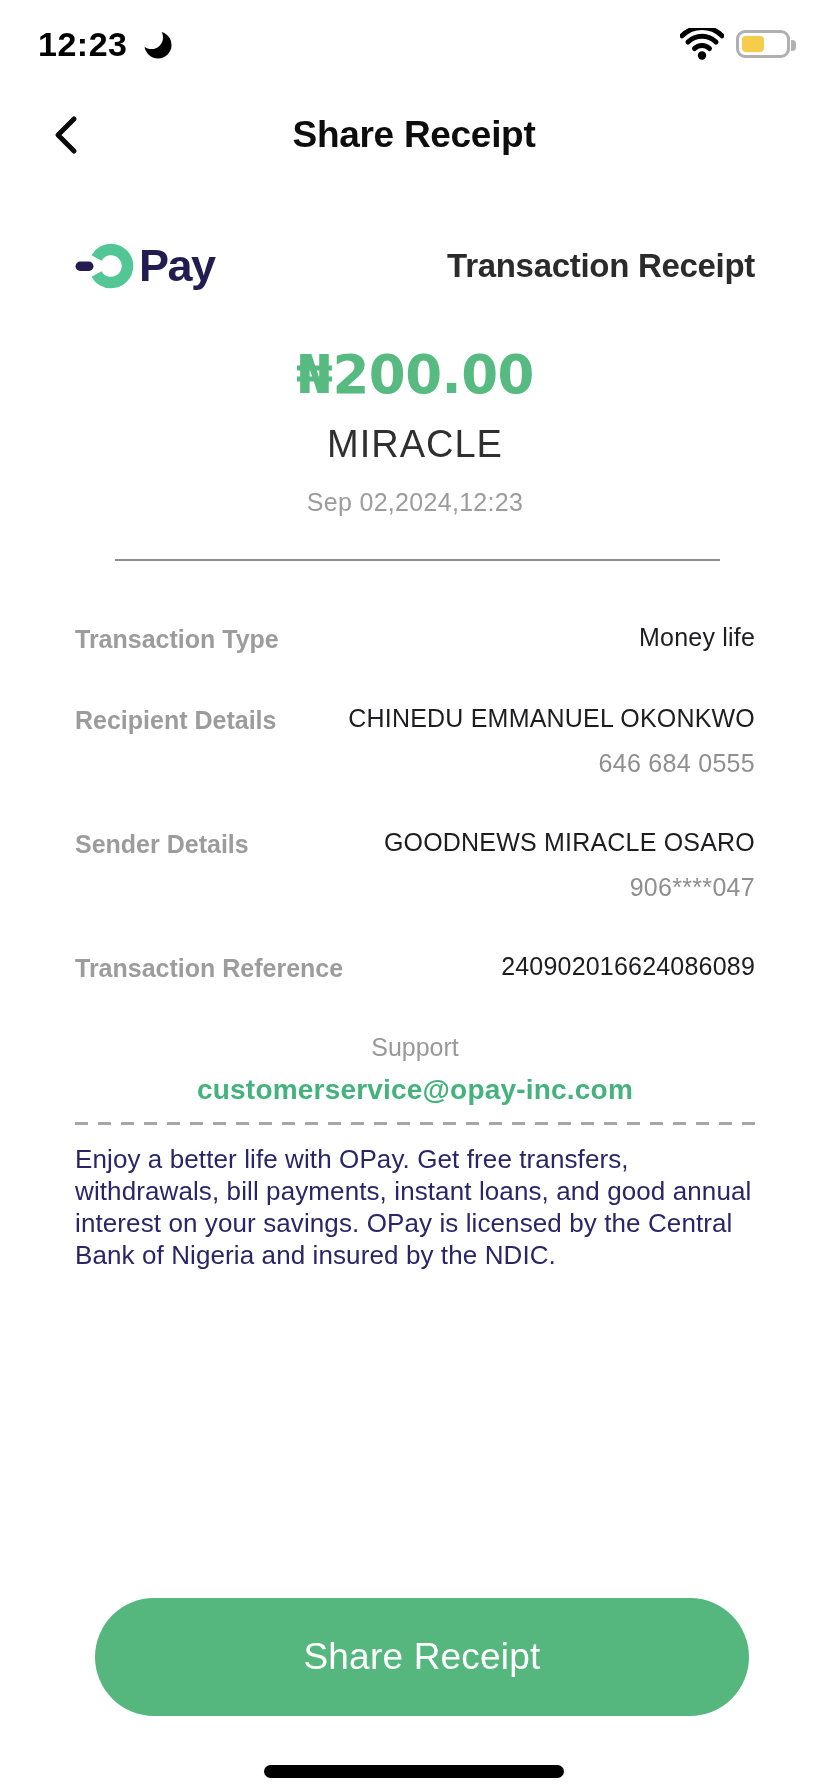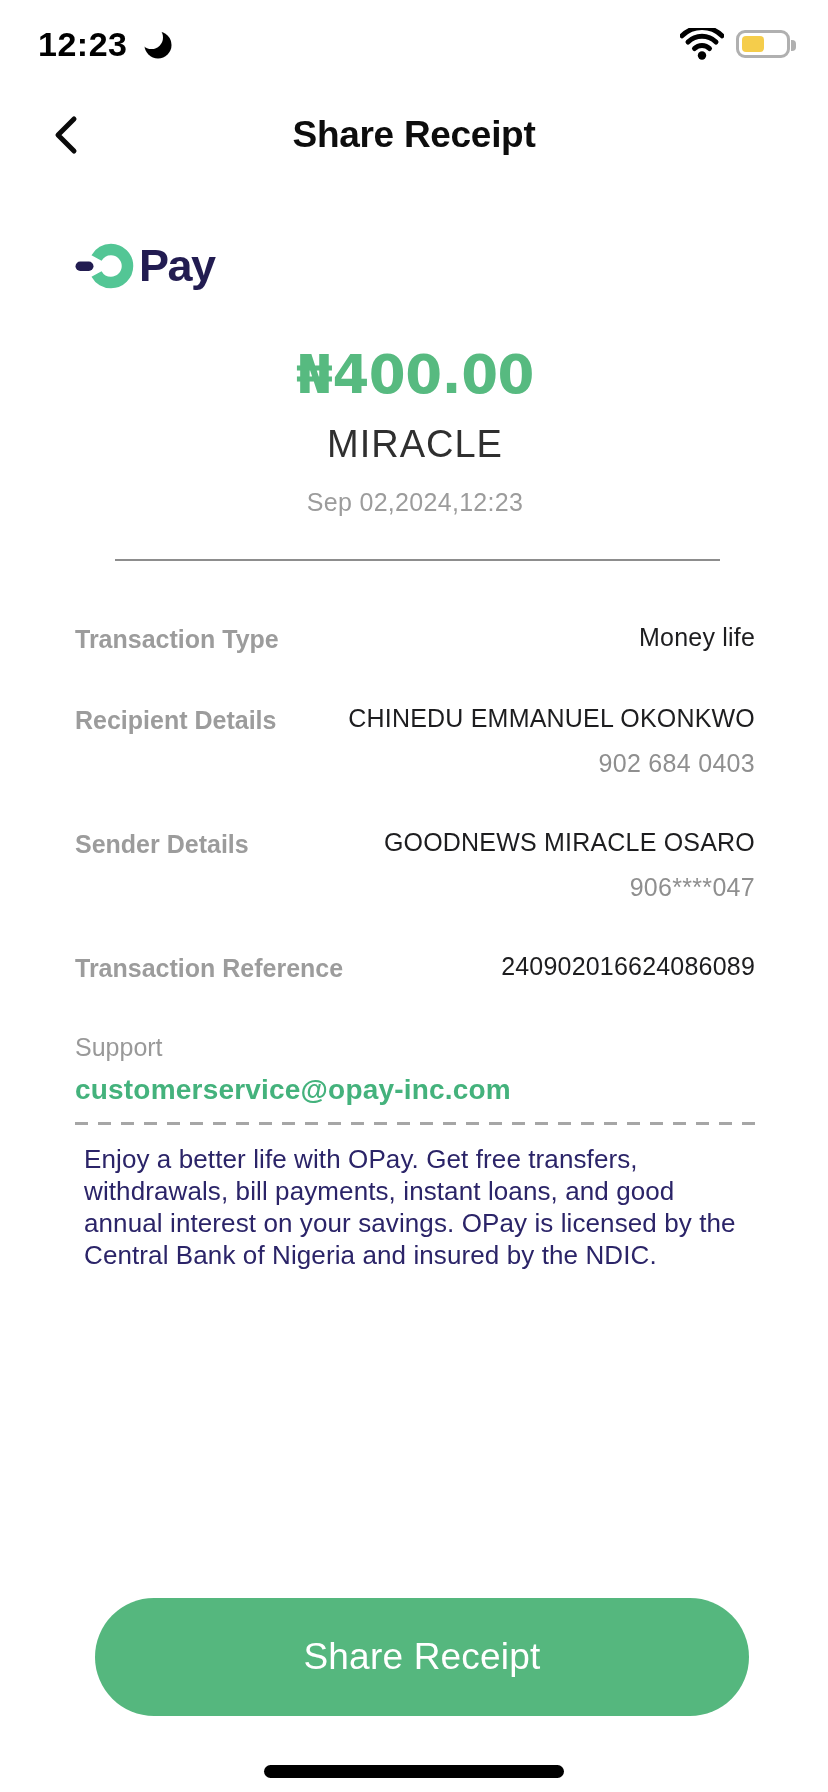--- a/index.html
+++ b/index.html
@@ -136,6 +136,7 @@
       </span>
       <span class="opay-logo-text">Pay</span>
     </div>
+    <div class="receipt-heading">Transaction Receipt</div>
   </div>
 
   <div class="amount">₦400.00</div>

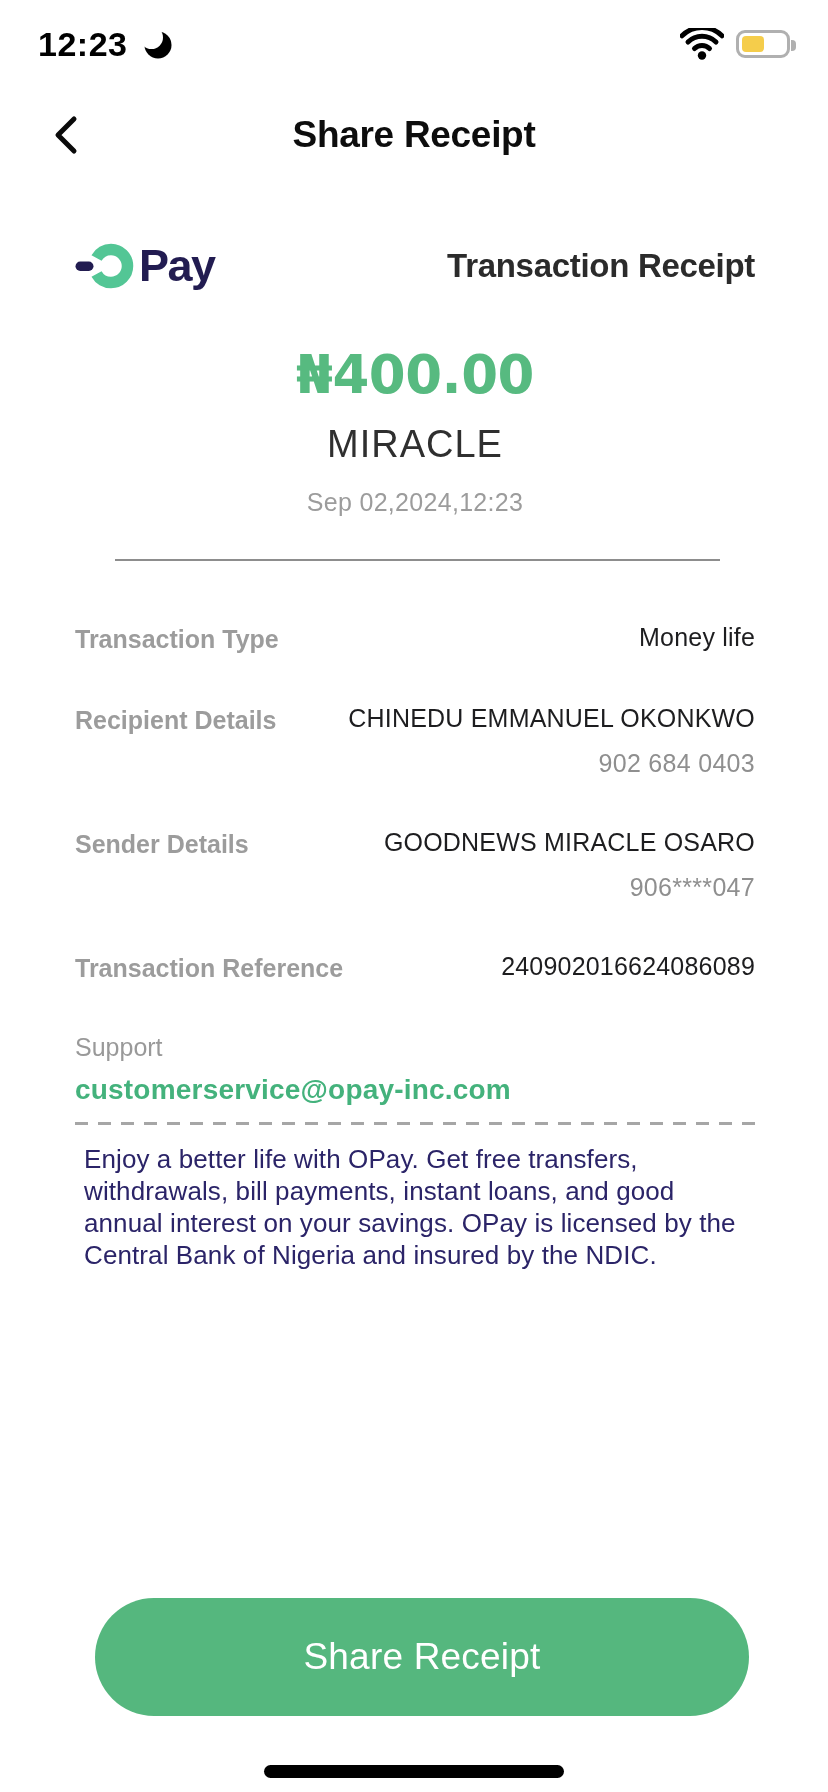--- a/index.html
+++ b/index.html
@@ -139,7 +139,7 @@
     <div class="receipt-heading">Transaction Receipt</div>
   </div>
 
-  <div class="amount">₦400.00</div>
+  <div class="amount">₦200.00</div>
   <div class="status-text">MIRACLE</div>
   <div class="date-text">Sep 02,2024,12:23</div>
 

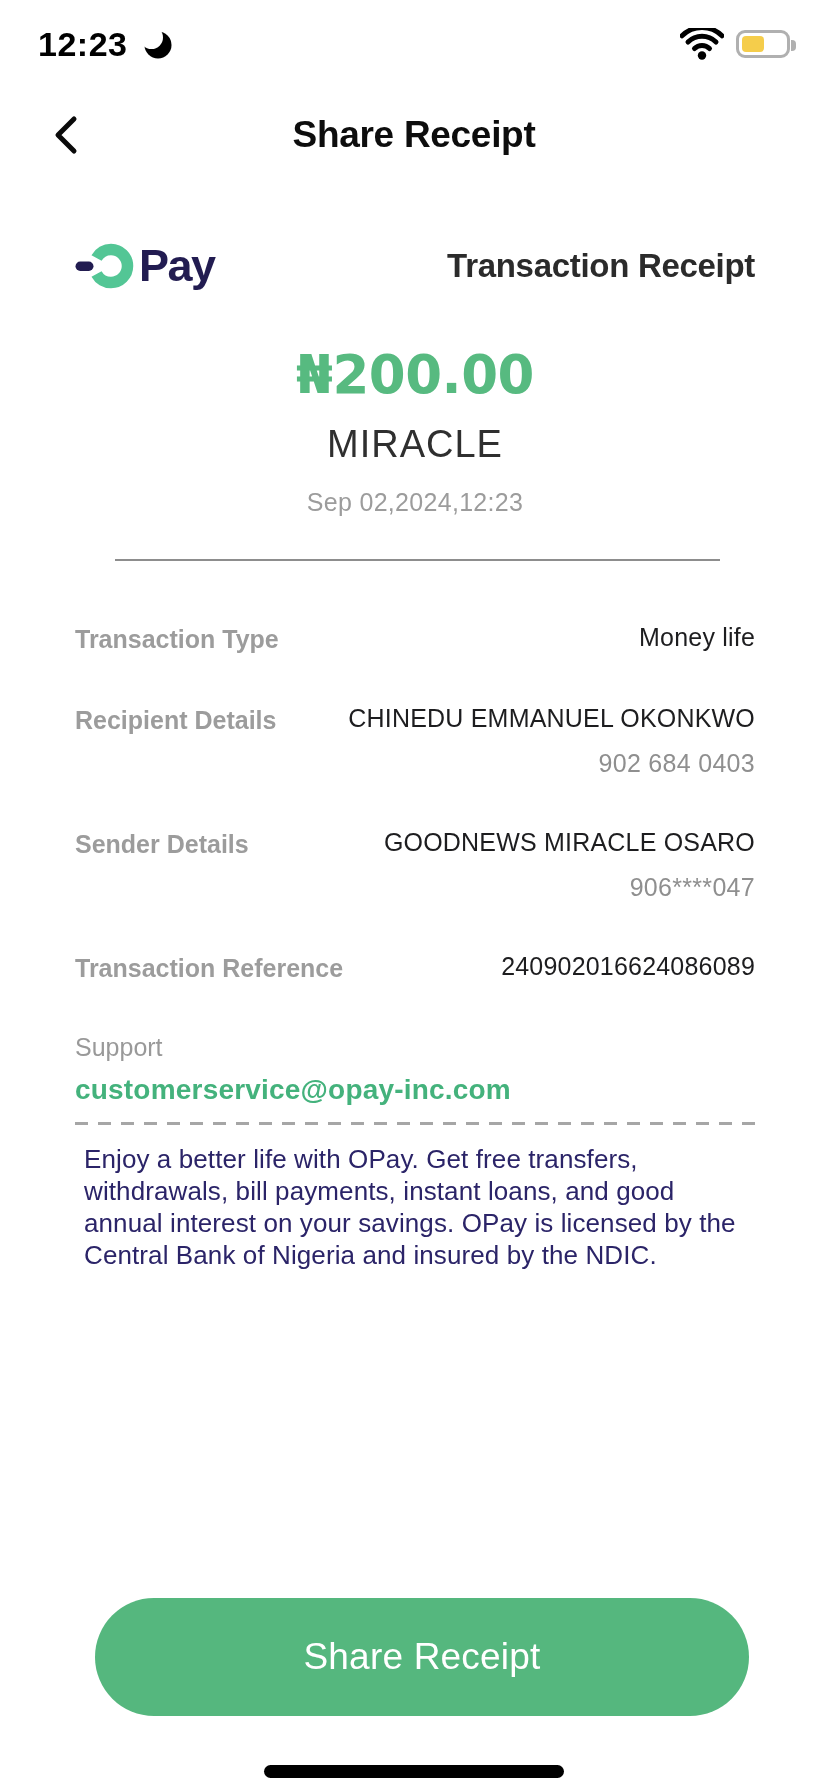--- a/index.html
+++ b/index.html
@@ -158,7 +158,7 @@
       <div class="detail-label">Recipient Details</div>
       <div class="detail-value-group">
         <div class="detail-value">CHINEDU EMMANUEL OKONKWO</div>
-        <div class="detail-sub">902 684 0403</div>
+        <div class="detail-sub">646 684 0555</div>
       </div>
     </div>
 

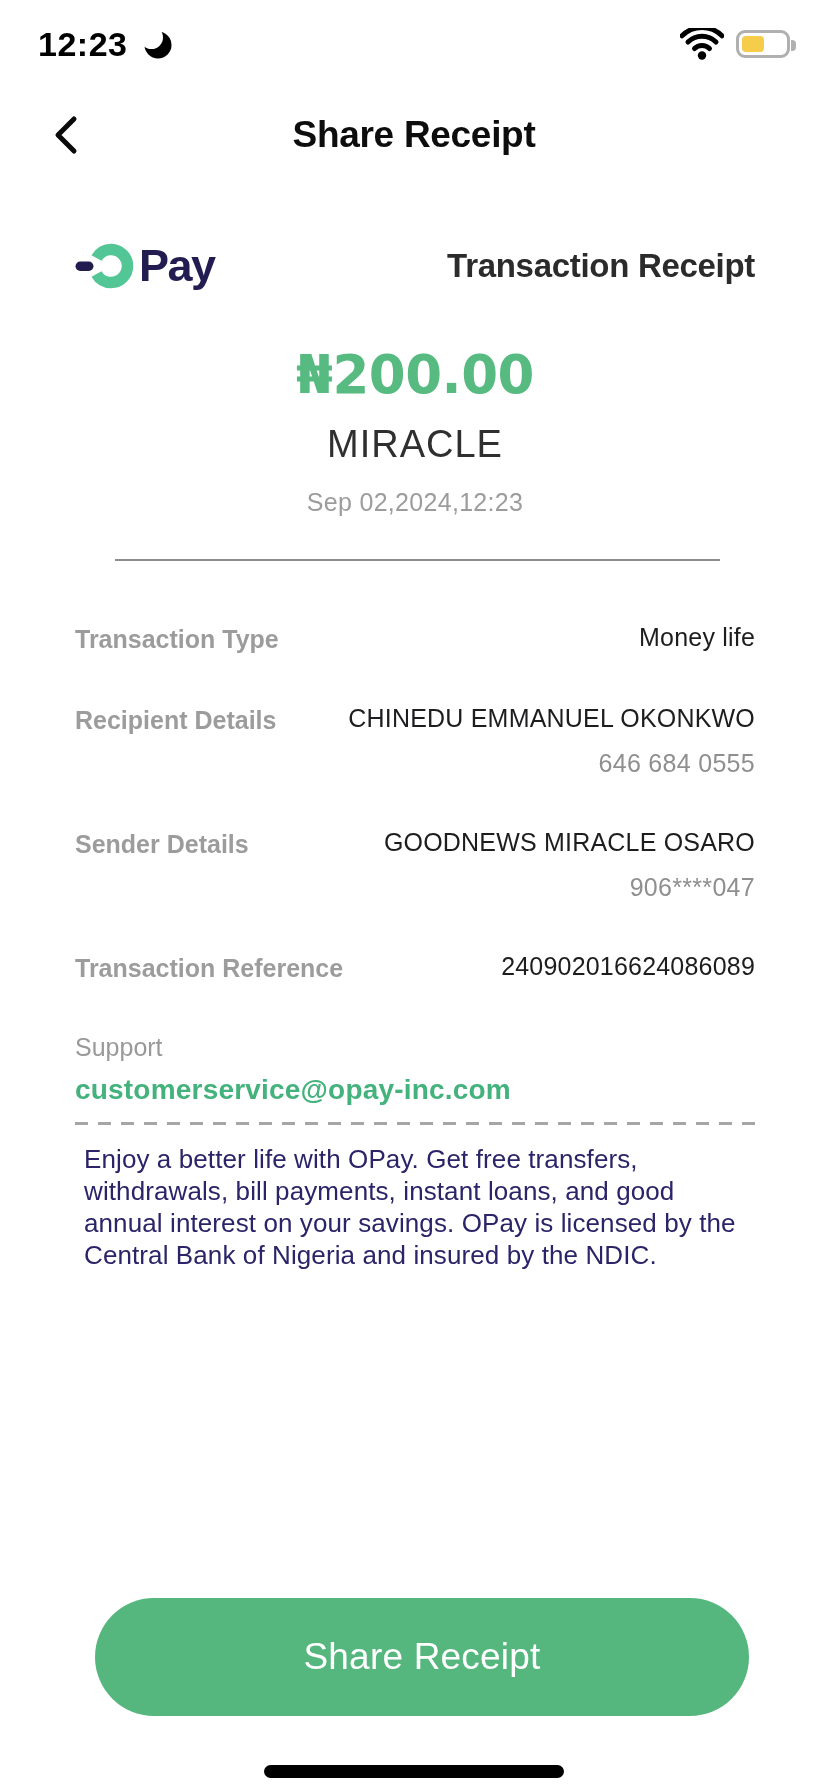--- a/index.html
+++ b/index.html
@@ -51,7 +51,7 @@
   .detail-value { font-size: 25px; color: #1d1d1f; font-weight: 500; letter-spacing: 0.2px; }
   .detail-sub { margin-top: 16px; font-size: 25px; color: #8f8f8f; font-weight: 400; letter-spacing: 0.3px; }
 
-  .support-block { margin-top: 12px; }
+  .support-block { margin-top: 12px; text-align: center; }
   .support-label { font-size: 25px; color: #999999; font-weight: 500; }
   .support-email { display: inline-block; margin-top: 12px; font-size: 28px; font-weight: 700; color: #44b27c; letter-spacing: 0.2px; }
 

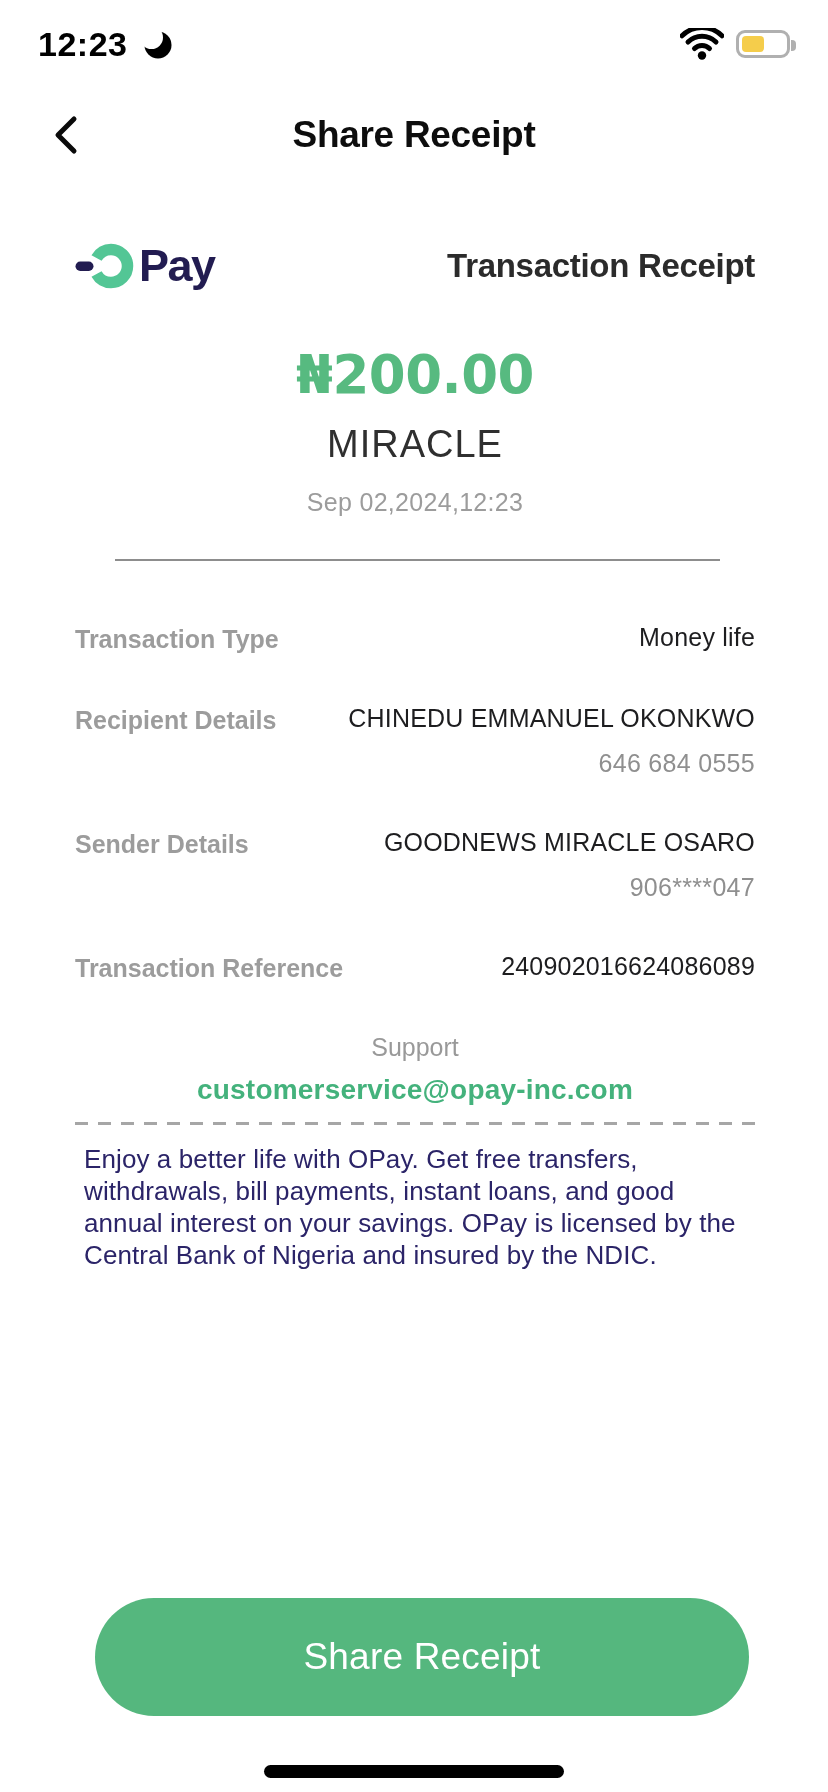--- a/index.html
+++ b/index.html
@@ -63,7 +63,7 @@
   .footer-note {
     margin-top: 18px; max-width: 684px;
     font-size: 26px; line-height: 32px; font-weight: 400;
-    color: #2b2468; letter-spacing: 0.1px; margin-left: 9px;
+    color: #2b2468; letter-spacing: 0.1px;
   }
 
   

